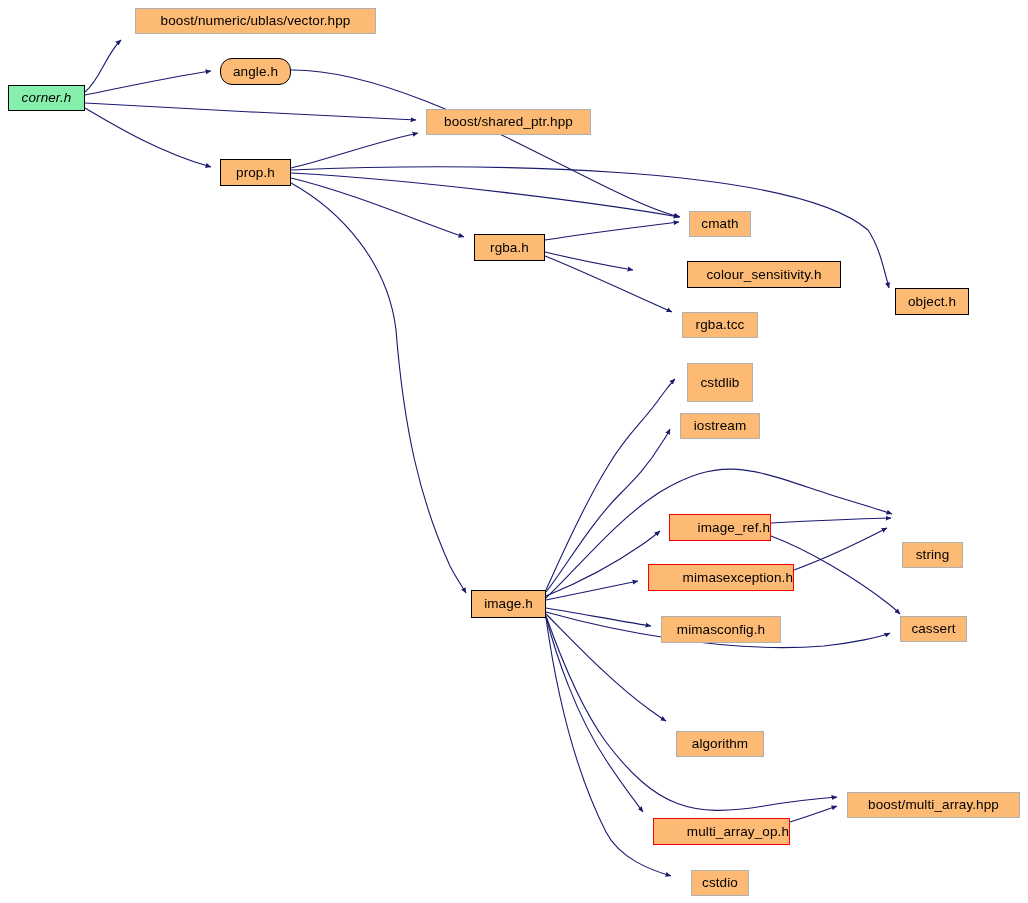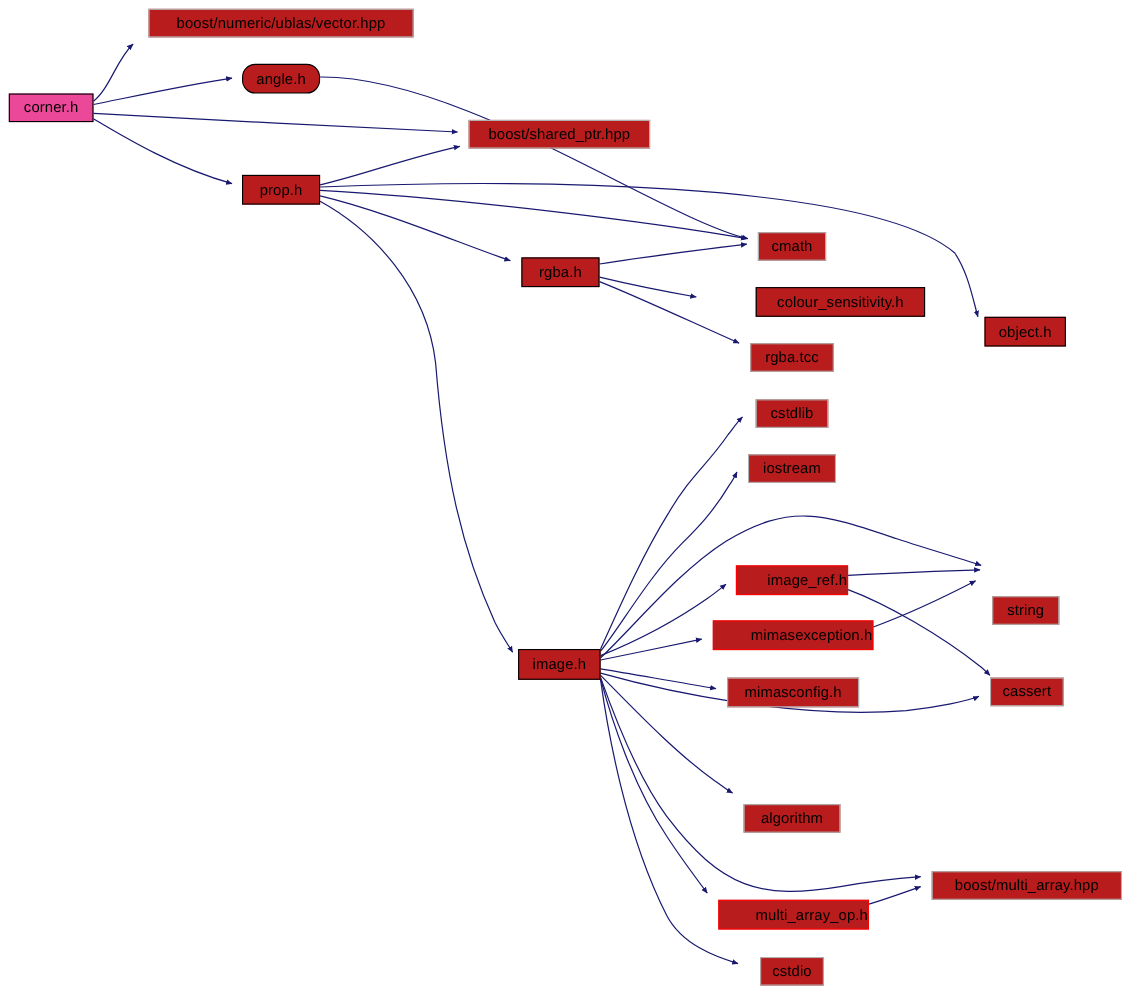--- a/index.html
+++ b/index.html
@@ -31,7 +31,7 @@
     font-size: 13.5px;
     line-height: 1;
     color: #000000;
-    background: #b91c1c;
+    background: #fdba74;
     border: 1px solid #b0b0b0;
     white-space: nowrap;
     letter-spacing: 0.1px;

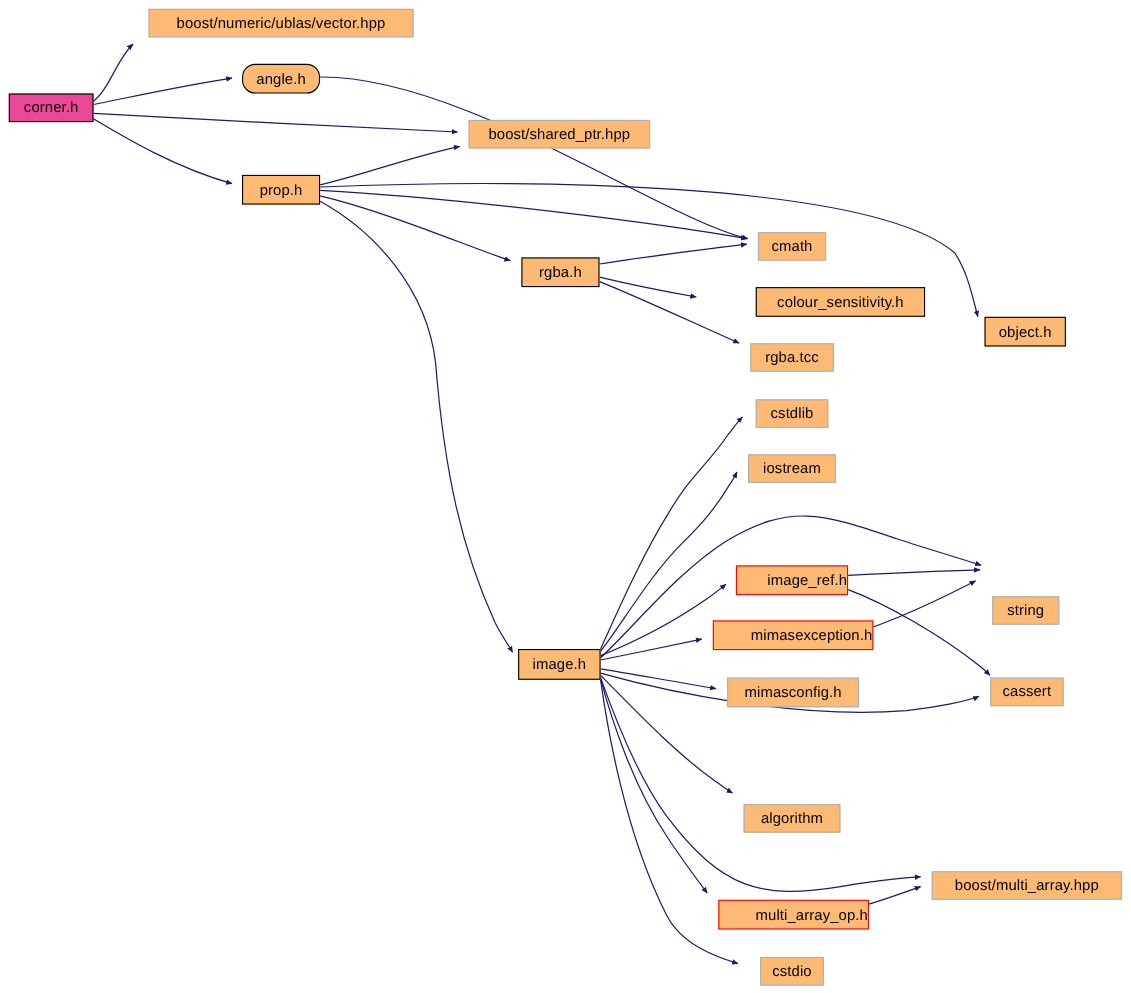--- a/index.html
+++ b/index.html
@@ -39,7 +39,8 @@
   .node.kind-internal { border: 1px solid #000000; }
   .node.kind-highlight {
     border: 1px solid #000000;
-    background: #ec4899;
+    background: #86efac;
+    font-style: italic;
   }
   .node.kind-red { border: 1px solid #ff0000; justify-content: flex-end; }
   .node-label { pointer-events: none; }

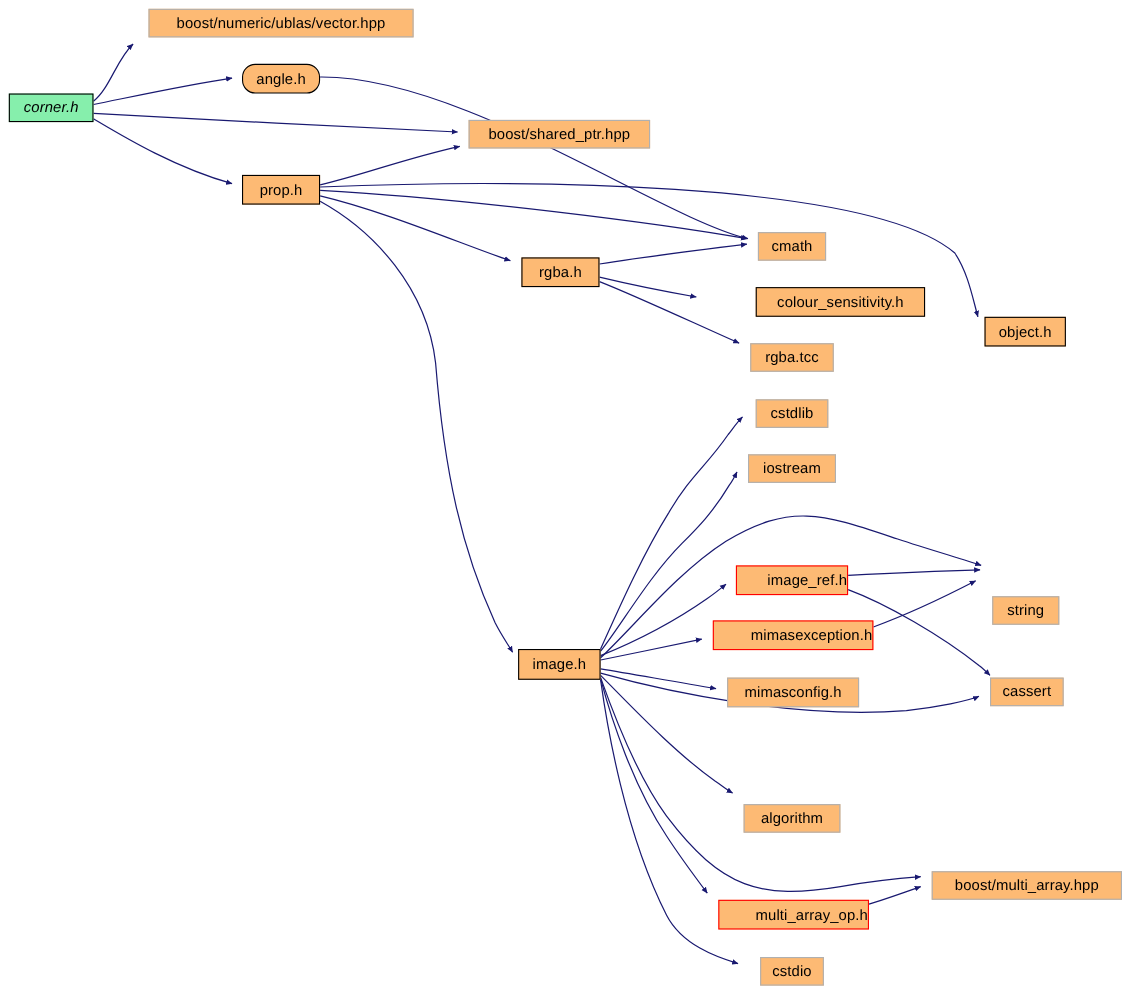--- a/index.html
+++ b/index.html
@@ -119,7 +119,7 @@
       <div class="node kind-external" style="left: 682px; top: 312px; width: 76px; height: 26px;">
         <span class="node-label">rgba.tcc</span>
       </div>
-      <div class="node kind-external" style="left: 687px; top: 363px; width: 66px; height: 26px;">
+      <div class="node kind-external" style="left: 687px; top: 363px; width: 66px; height: 39px;">
         <span class="node-label">cstdlib</span>
       </div>
       <div class="node kind-external" style="left: 680px; top: 413px; width: 80px; height: 26px;">

